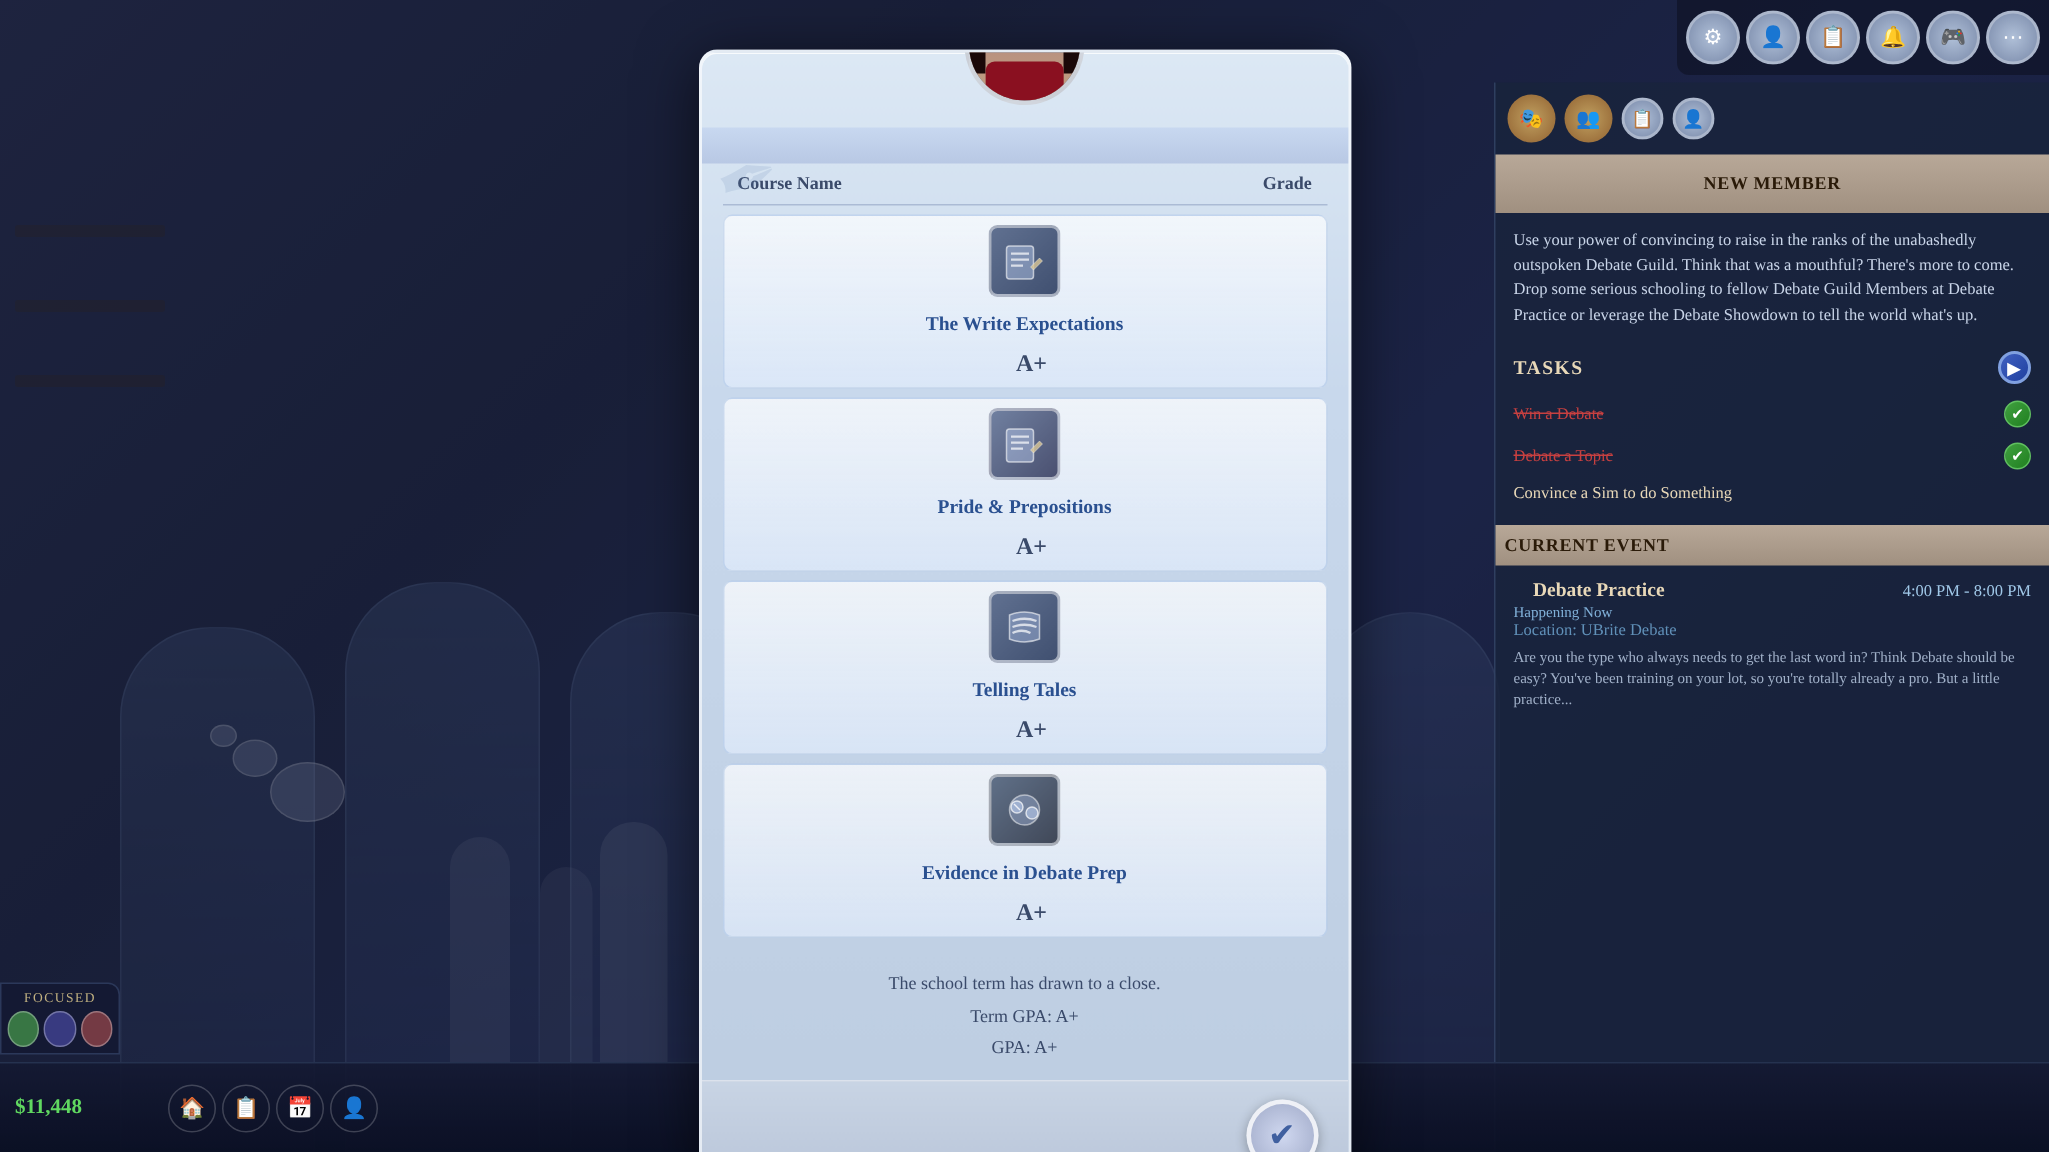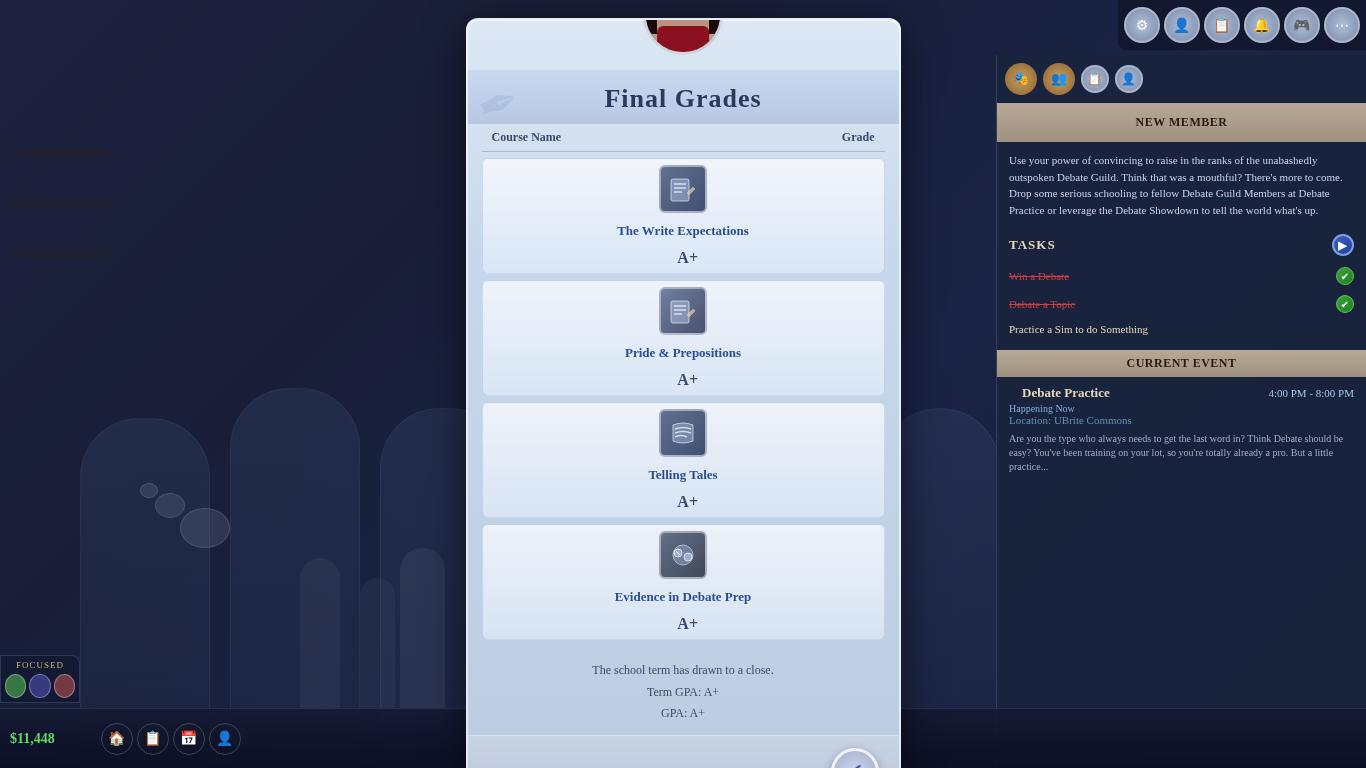--- a/index.html
+++ b/index.html
@@ -634,7 +634,6 @@
     <div class="modal-header-bg">
 
       <div class="watermark">✒</div>
-      <h2 class="modal-title">Final Grades</h2>
     </div>
 
     <div class="grade-table">

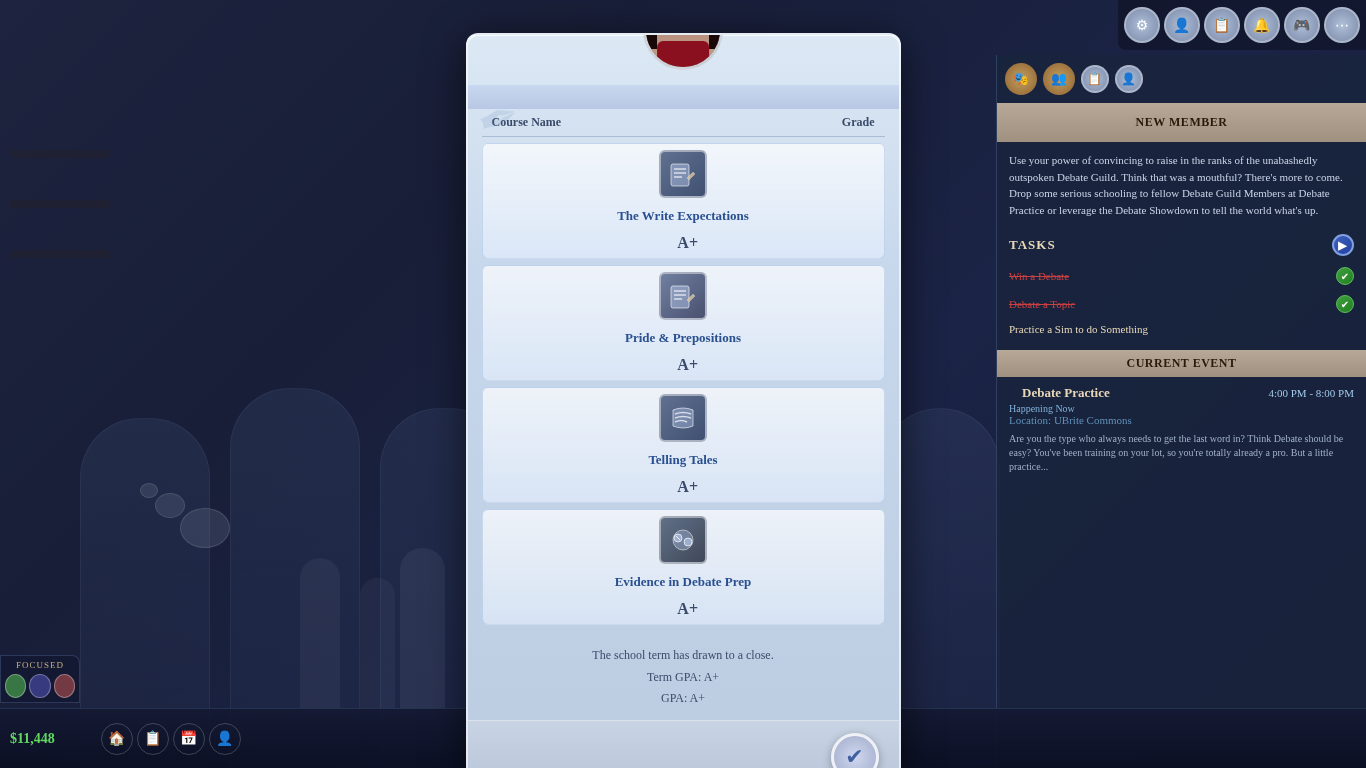--- a/index.html
+++ b/index.html
@@ -595,7 +595,7 @@
     <div class="task-check">✔</div>
   </div>
   <div class="task-item">
-    <span class="task-active">Practice a Sim to do Something</span>
+    <span class="task-active">Convince a Sim to do Something</span>
   </div>
 
   <div class="current-event-banner">

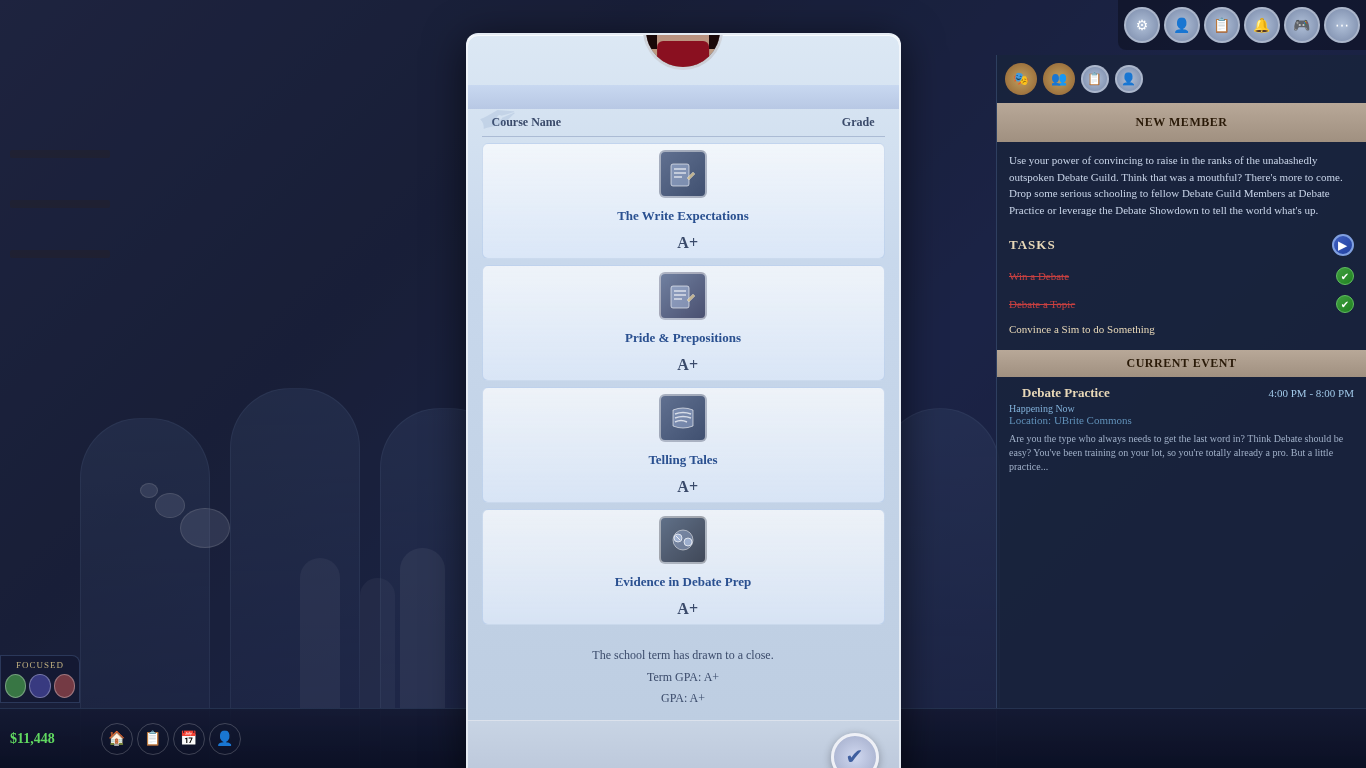--- a/index.html
+++ b/index.html
@@ -186,7 +186,7 @@
 
     .current-event-banner {
       background: linear-gradient(180deg, #b8a898, #a09080);
-      text-align: center;
+      text-align: left;
       padding: 6px;
       font-size: 12px;
       color: #2a1a08;

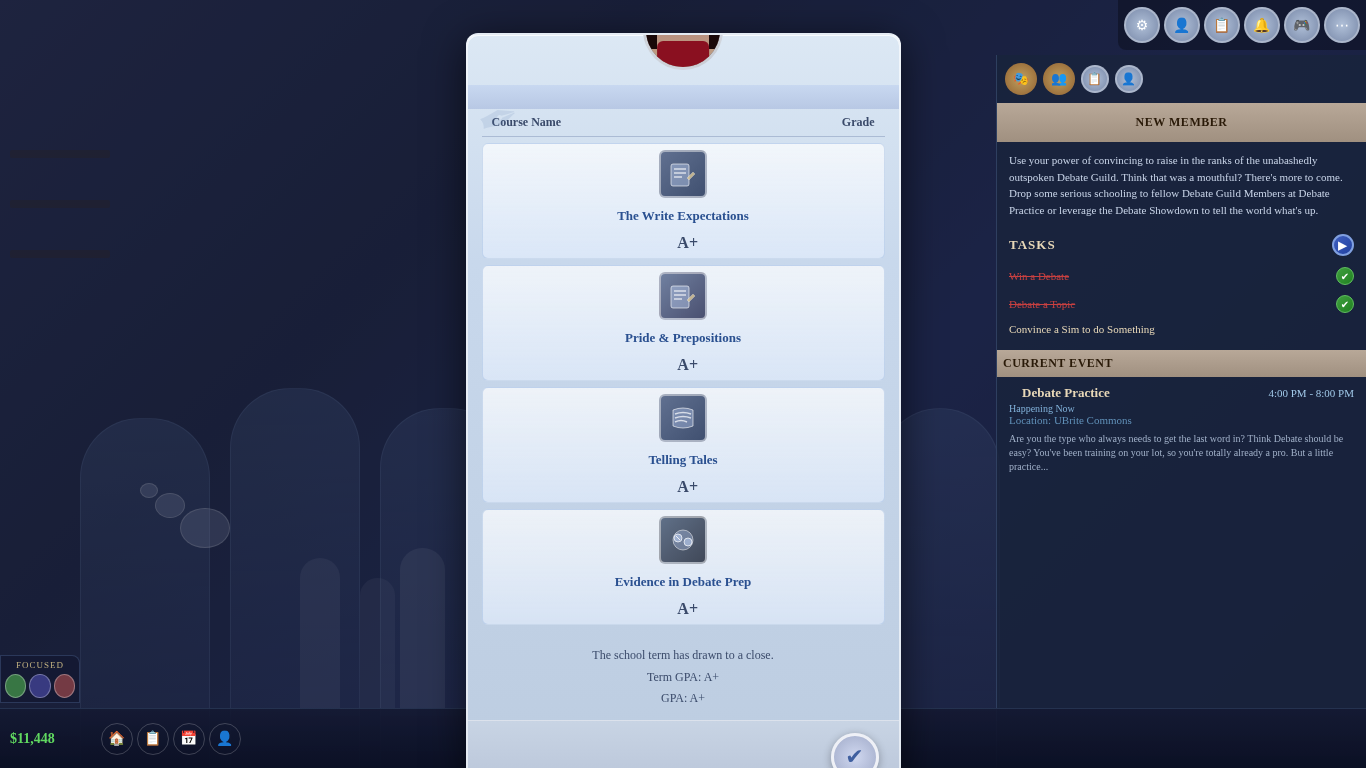--- a/index.html
+++ b/index.html
@@ -608,7 +608,7 @@
       <span class="event-time">4:00 PM - 8:00 PM</span>
     </div>
     <div style="font-size:10px; color:#80b0d8; margin-top:2px;">Happening Now</div>
-    <div class="event-location">Location: UBrite Commons</div>
+    <div class="event-location">Location: UBrite Debate</div>
     <div class="event-description">Are you the type who always needs to get the last word in? Think Debate should be easy? You've been training on your lot, so you're totally already a pro. But a little practice...</div>
   </div>
 </div>

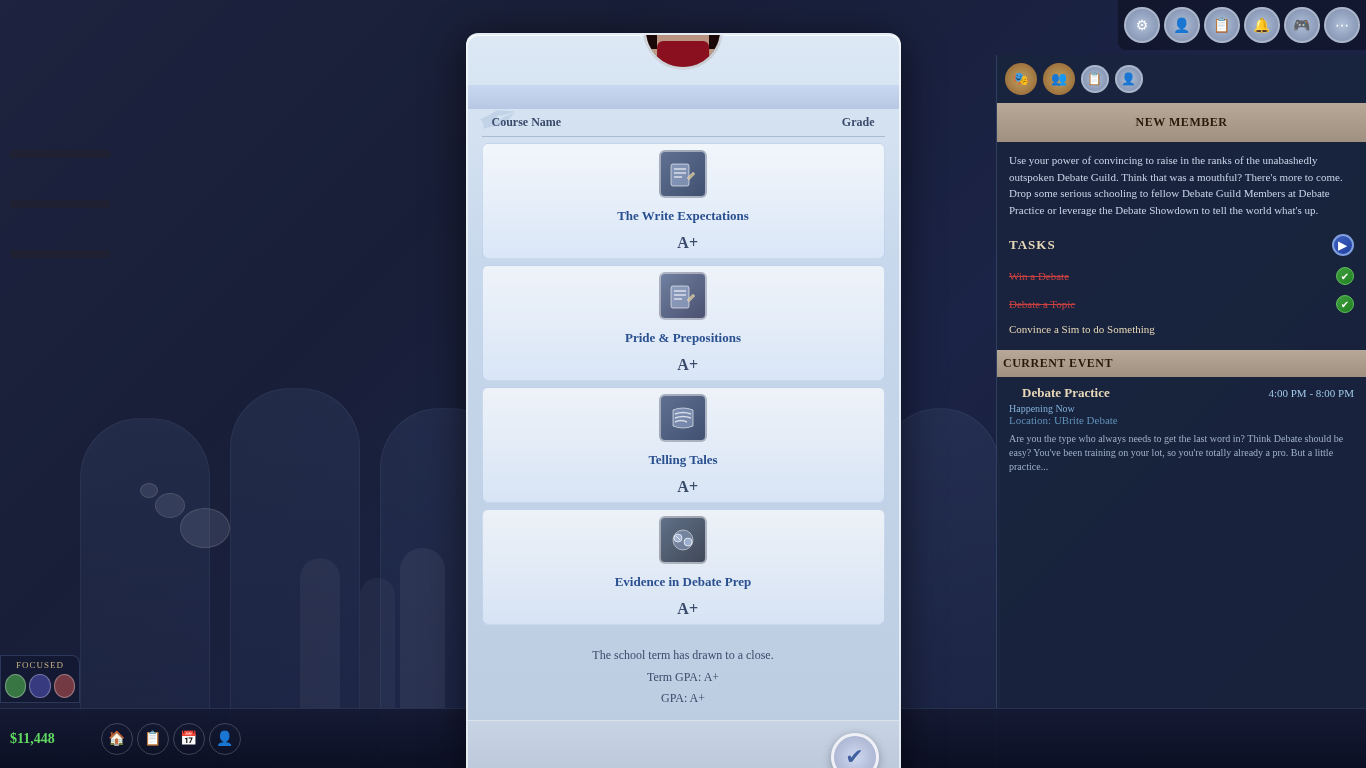--- a/index.html
+++ b/index.html
@@ -238,7 +238,7 @@
       display: flex;
       align-items: center;
       padding: 0 10px;
-      gap: 11px;
+      gap: 22px;
     }
 
     .money-display {

